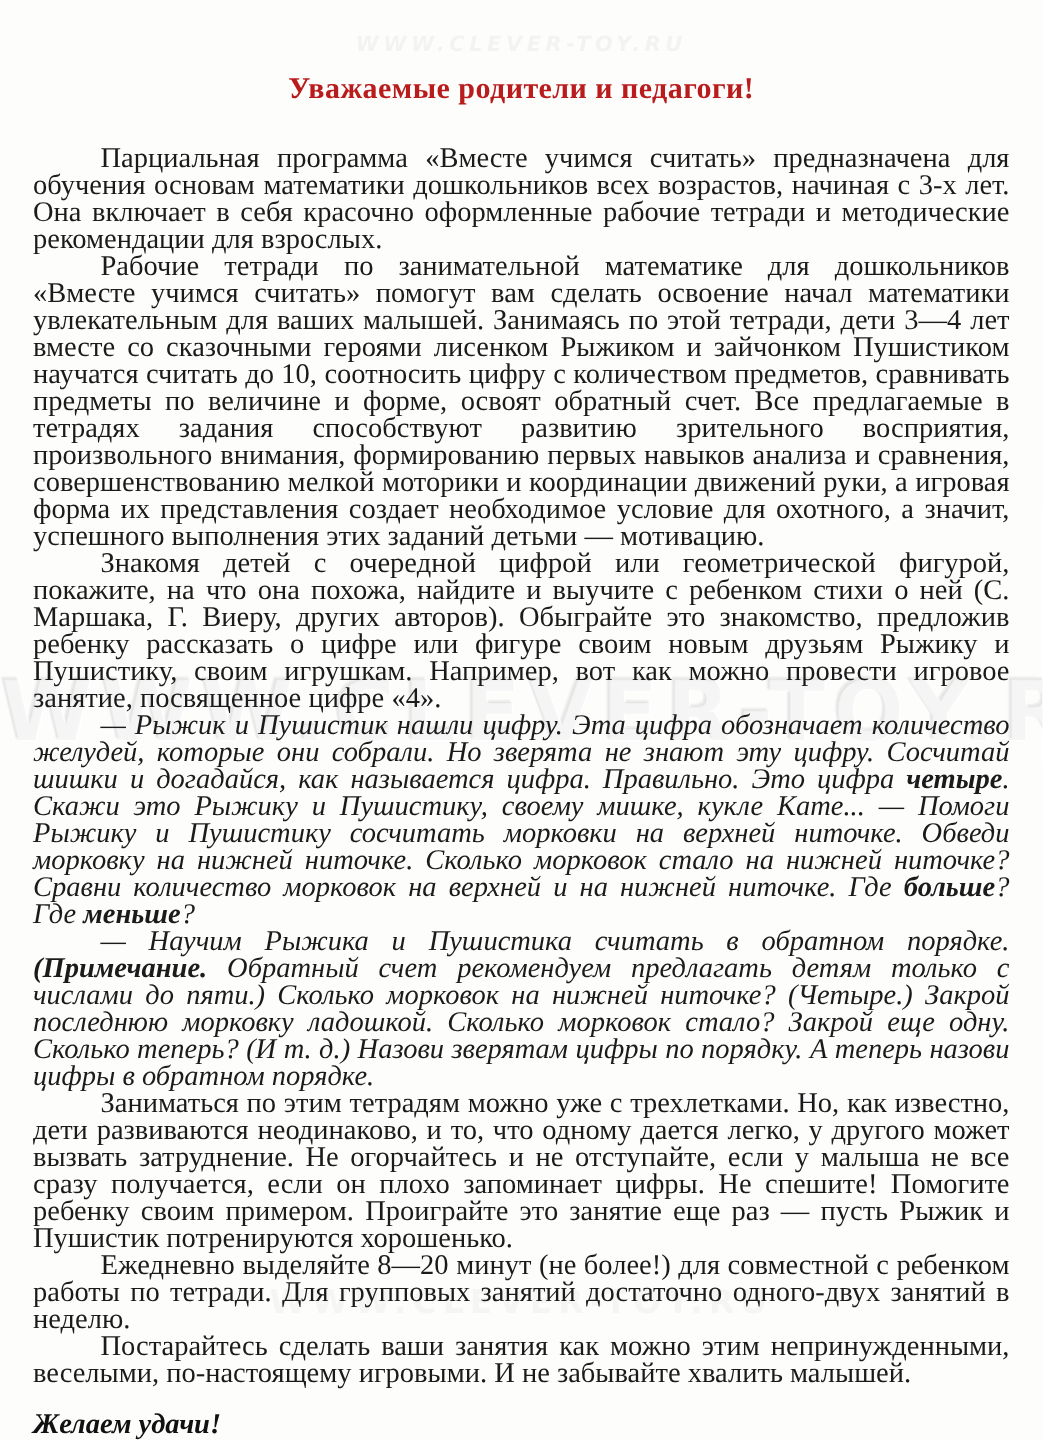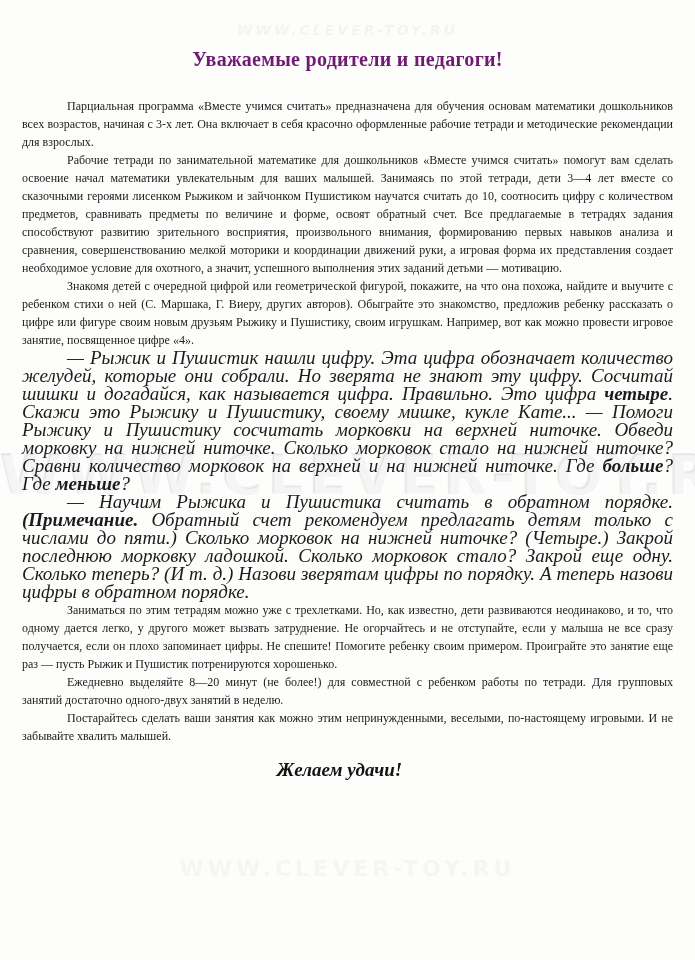--- a/index.html
+++ b/index.html
@@ -19,7 +19,7 @@
     font-size:20px;
     font-weight:bold;
     letter-spacing:0.3px;
-    color:#701a75;
+    color:#b91c1c;
     position:relative; z-index:2;
   }
   .body-text { position:relative; z-index:2; }

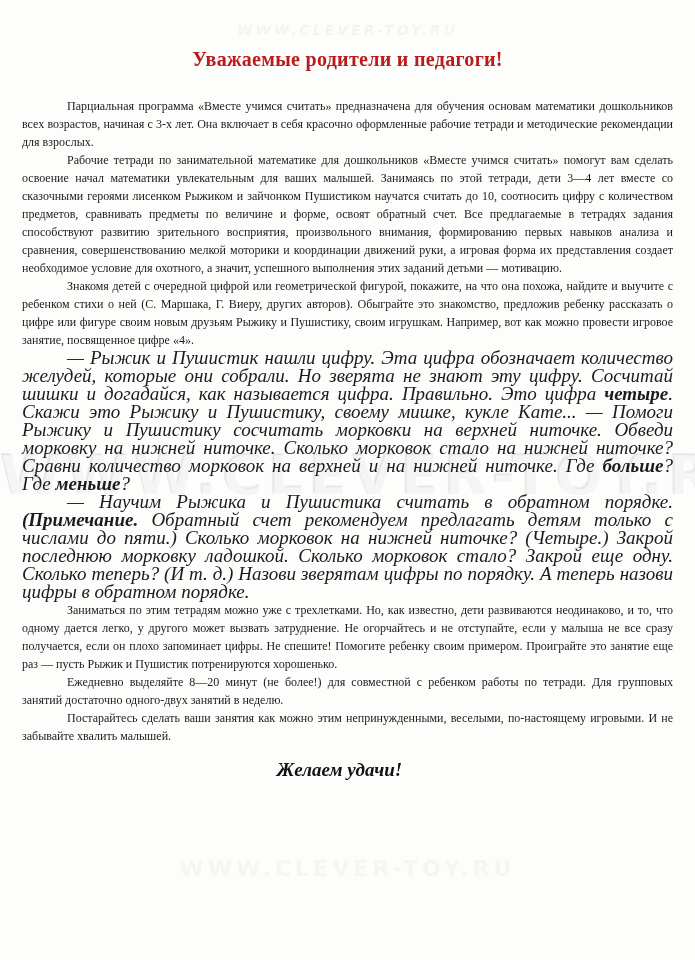--- a/index.html
+++ b/index.html
@@ -26,7 +26,7 @@
   .para {
     margin:0;
     text-align:justify;
-    font-size:12px;
+    font-size:19px;
     line-height:18px;
     text-indent:45px;
   }

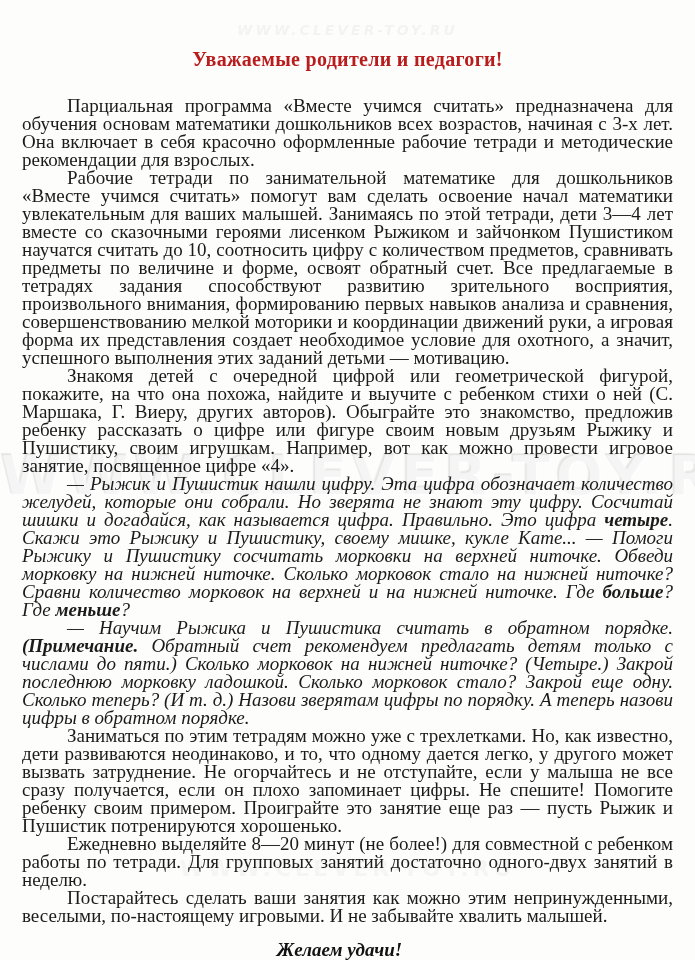--- a/index.html
+++ b/index.html
@@ -36,7 +36,7 @@
     position:relative; z-index:2;
     margin-top:14px;
     padding-right:16px;
-    text-align:center;
+    text-align:left;
     font-size:19px;
     font-weight:bold;
     font-style:italic;

